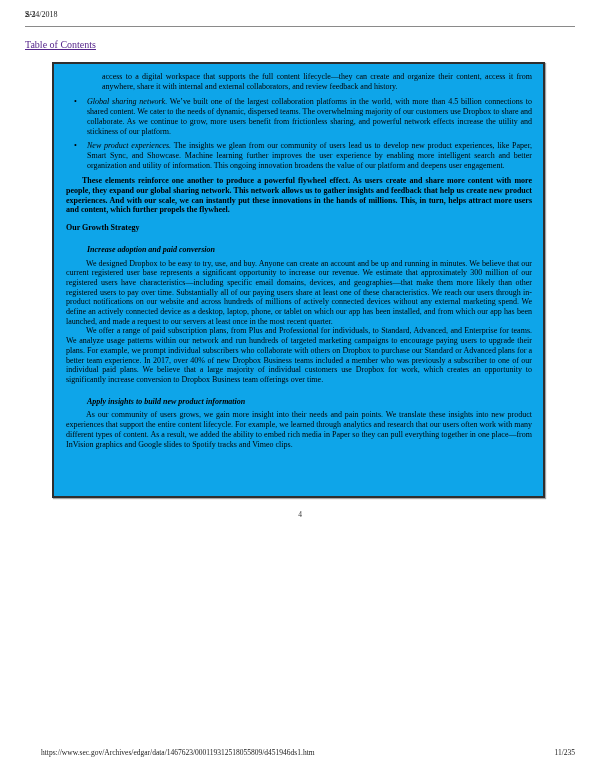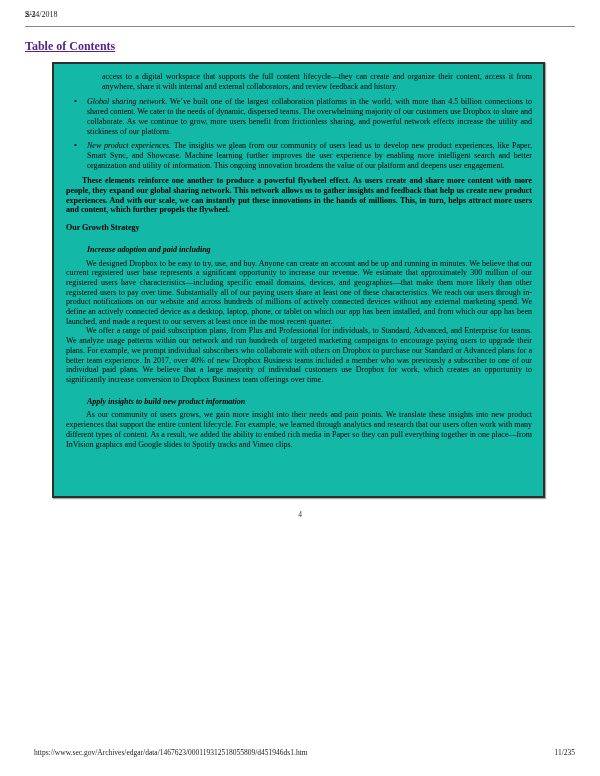--- a/index.html
+++ b/index.html
@@ -28,7 +28,7 @@
   
   .toc-link {
     position: absolute; top: 39px; left: 25px;
-    font-size: 12px; font-weight: bold;
+    font-size: 10px; font-weight: normal;
     color: #55258b; text-decoration: underline;
     cursor: pointer;
   }

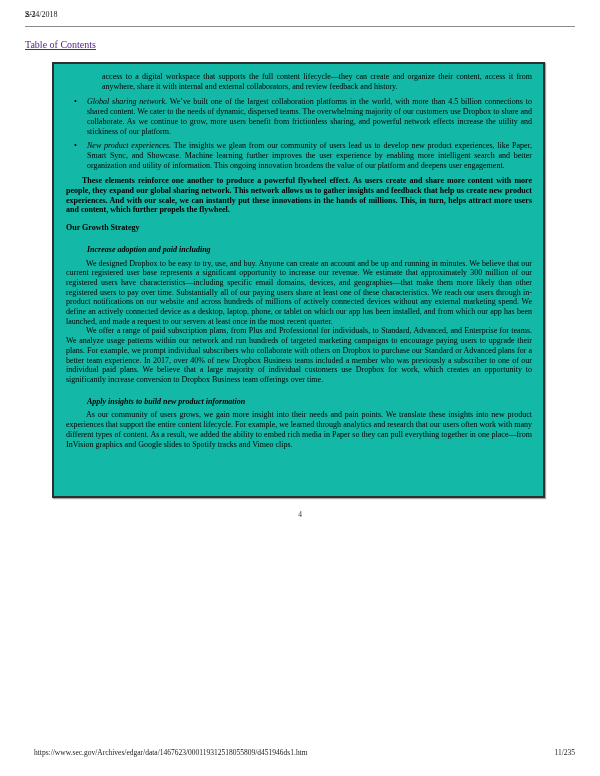--- a/index.html
+++ b/index.html
@@ -39,7 +39,7 @@
     width: 493px; height: 436px;
     border: 2px solid #2e2e2e;
     box-shadow: 1px 1px 1px rgba(0,0,0,0.35);
-    background: #14b8a6;
+    background: #0ea5e9;
     padding: 8px 11px 8px 12px;
     font-size: 8px; line-height: 9.7px;
     text-align: justify;

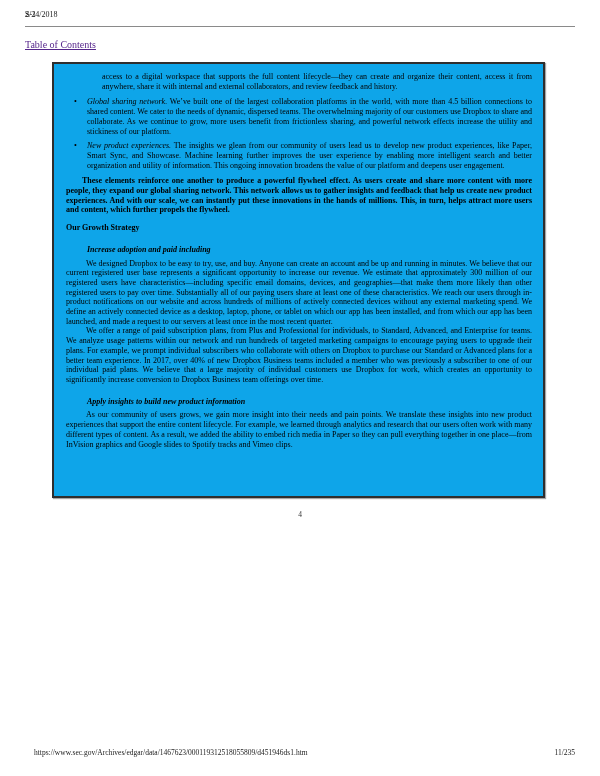--- a/index.html
+++ b/index.html
@@ -123,7 +123,7 @@
 
     <p class="growth-heading">Our Growth Strategy</p>
 
-    <p class="sub-heading">Increase adoption and paid including</p>
+    <p class="sub-heading">Increase adoption and paid conversion</p>
     <p class="section-para">We designed Dropbox to be easy to try, use, and buy. Anyone can create an account and be up and running in minutes. We believe that our current registered user base represents a significant opportunity to increase our revenue. We estimate that approximately 300 million of our registered users have characteristics—including specific email domains, devices, and geographies—that make them more likely than other registered users to pay over time. Substantially all of our paying users share at least one of these characteristics. We reach our users through in-product notifications on our website and across hundreds of millions of actively connected devices without any external marketing spend. We define an actively connected device as a desktop, laptop, phone, or tablet on which our app has been installed, and from which our app has been launched, and made a request to our servers at least once in the most recent quarter.</p>
 
     <p class="section-para">We offer a range of paid subscription plans, from Plus and Professional for individuals, to Standard, Advanced, and Enterprise for teams. We analyze usage patterns within our network and run hundreds of targeted marketing campaigns to encourage paying users to upgrade their plans. For example, we prompt individual subscribers who collaborate with others on Dropbox to purchase our Standard or Advanced plans for a better team experience. In 2017, over 40% of new Dropbox Business teams included a member who was previously a subscriber to one of our individual paid plans. We believe that a large majority of individual customers use Dropbox for work, which creates an opportunity to significantly increase conversion to Dropbox Business team offerings over time.</p>

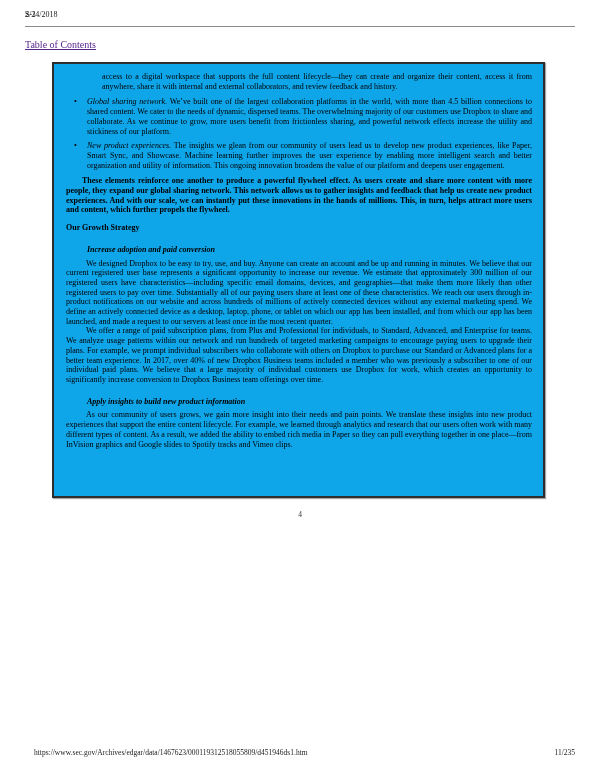--- a/index.html
+++ b/index.html
@@ -89,7 +89,7 @@
     position: absolute; top: 748px; left: 25px; right: 25px;
     font-size: 7.5px; color: #1a1a1a;
   }
-  .print-footer .url { position: absolute; left: 9px; top: 0; }
+  .print-footer .url { position: absolute; left: 16px; top: 0; }
   .print-footer .page-indicator { position: absolute; right: 0; top: 0; font-family: Liberation Serif, serif; }
 </style>
 </head>

